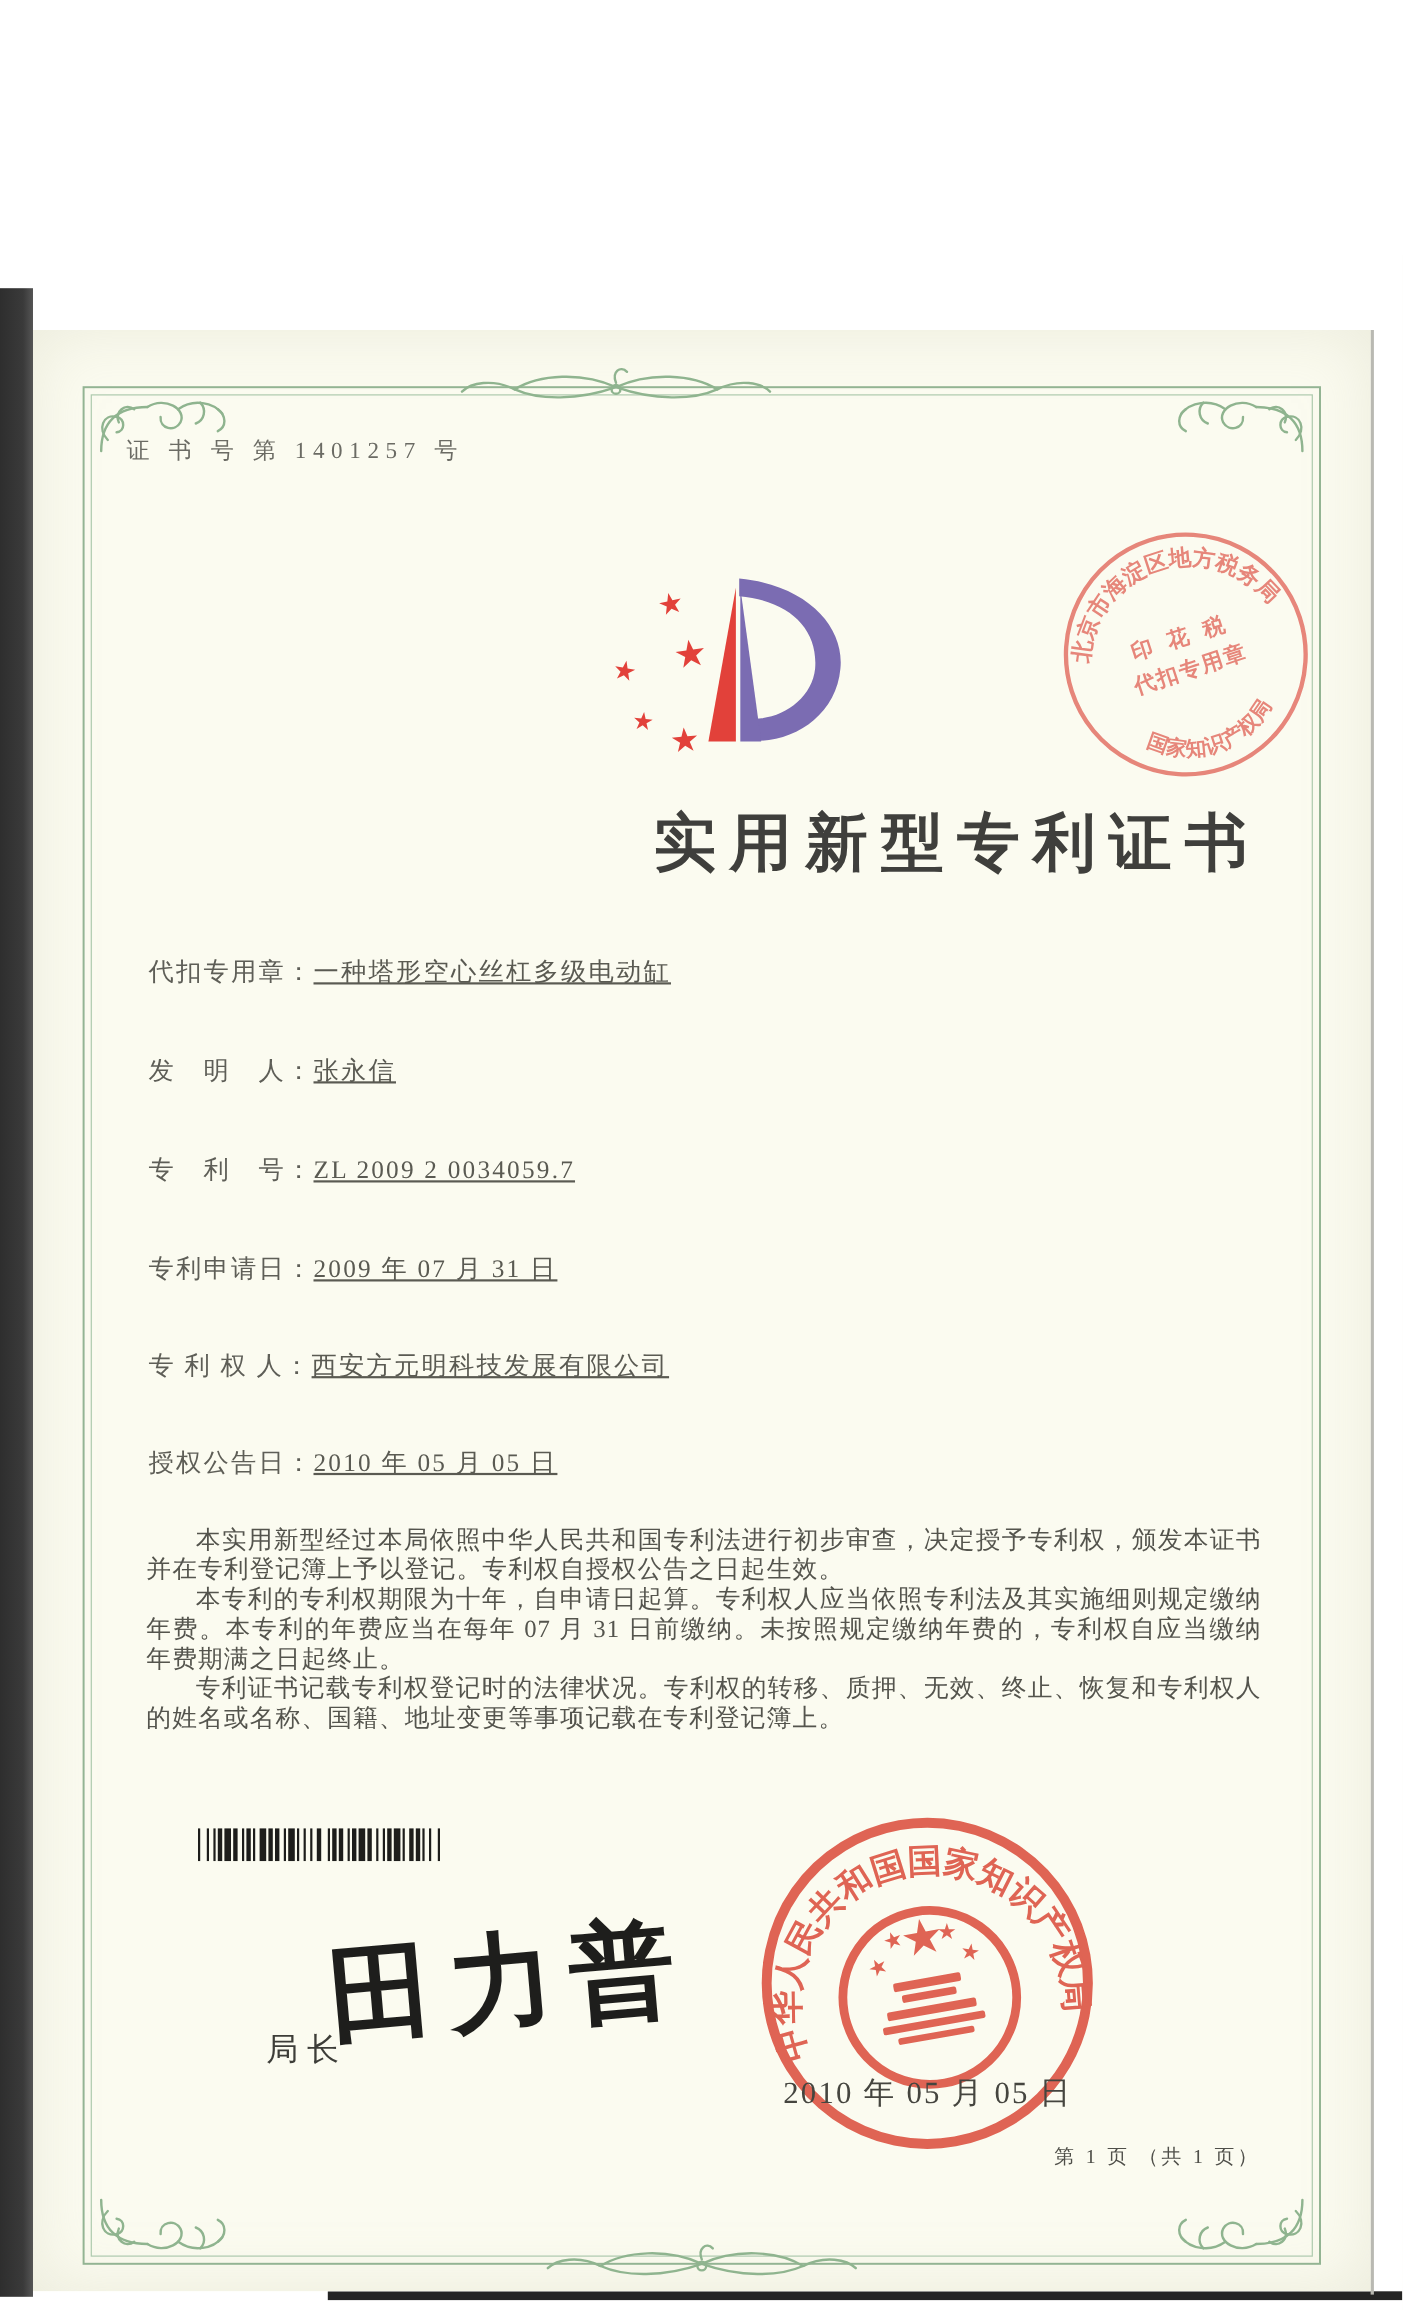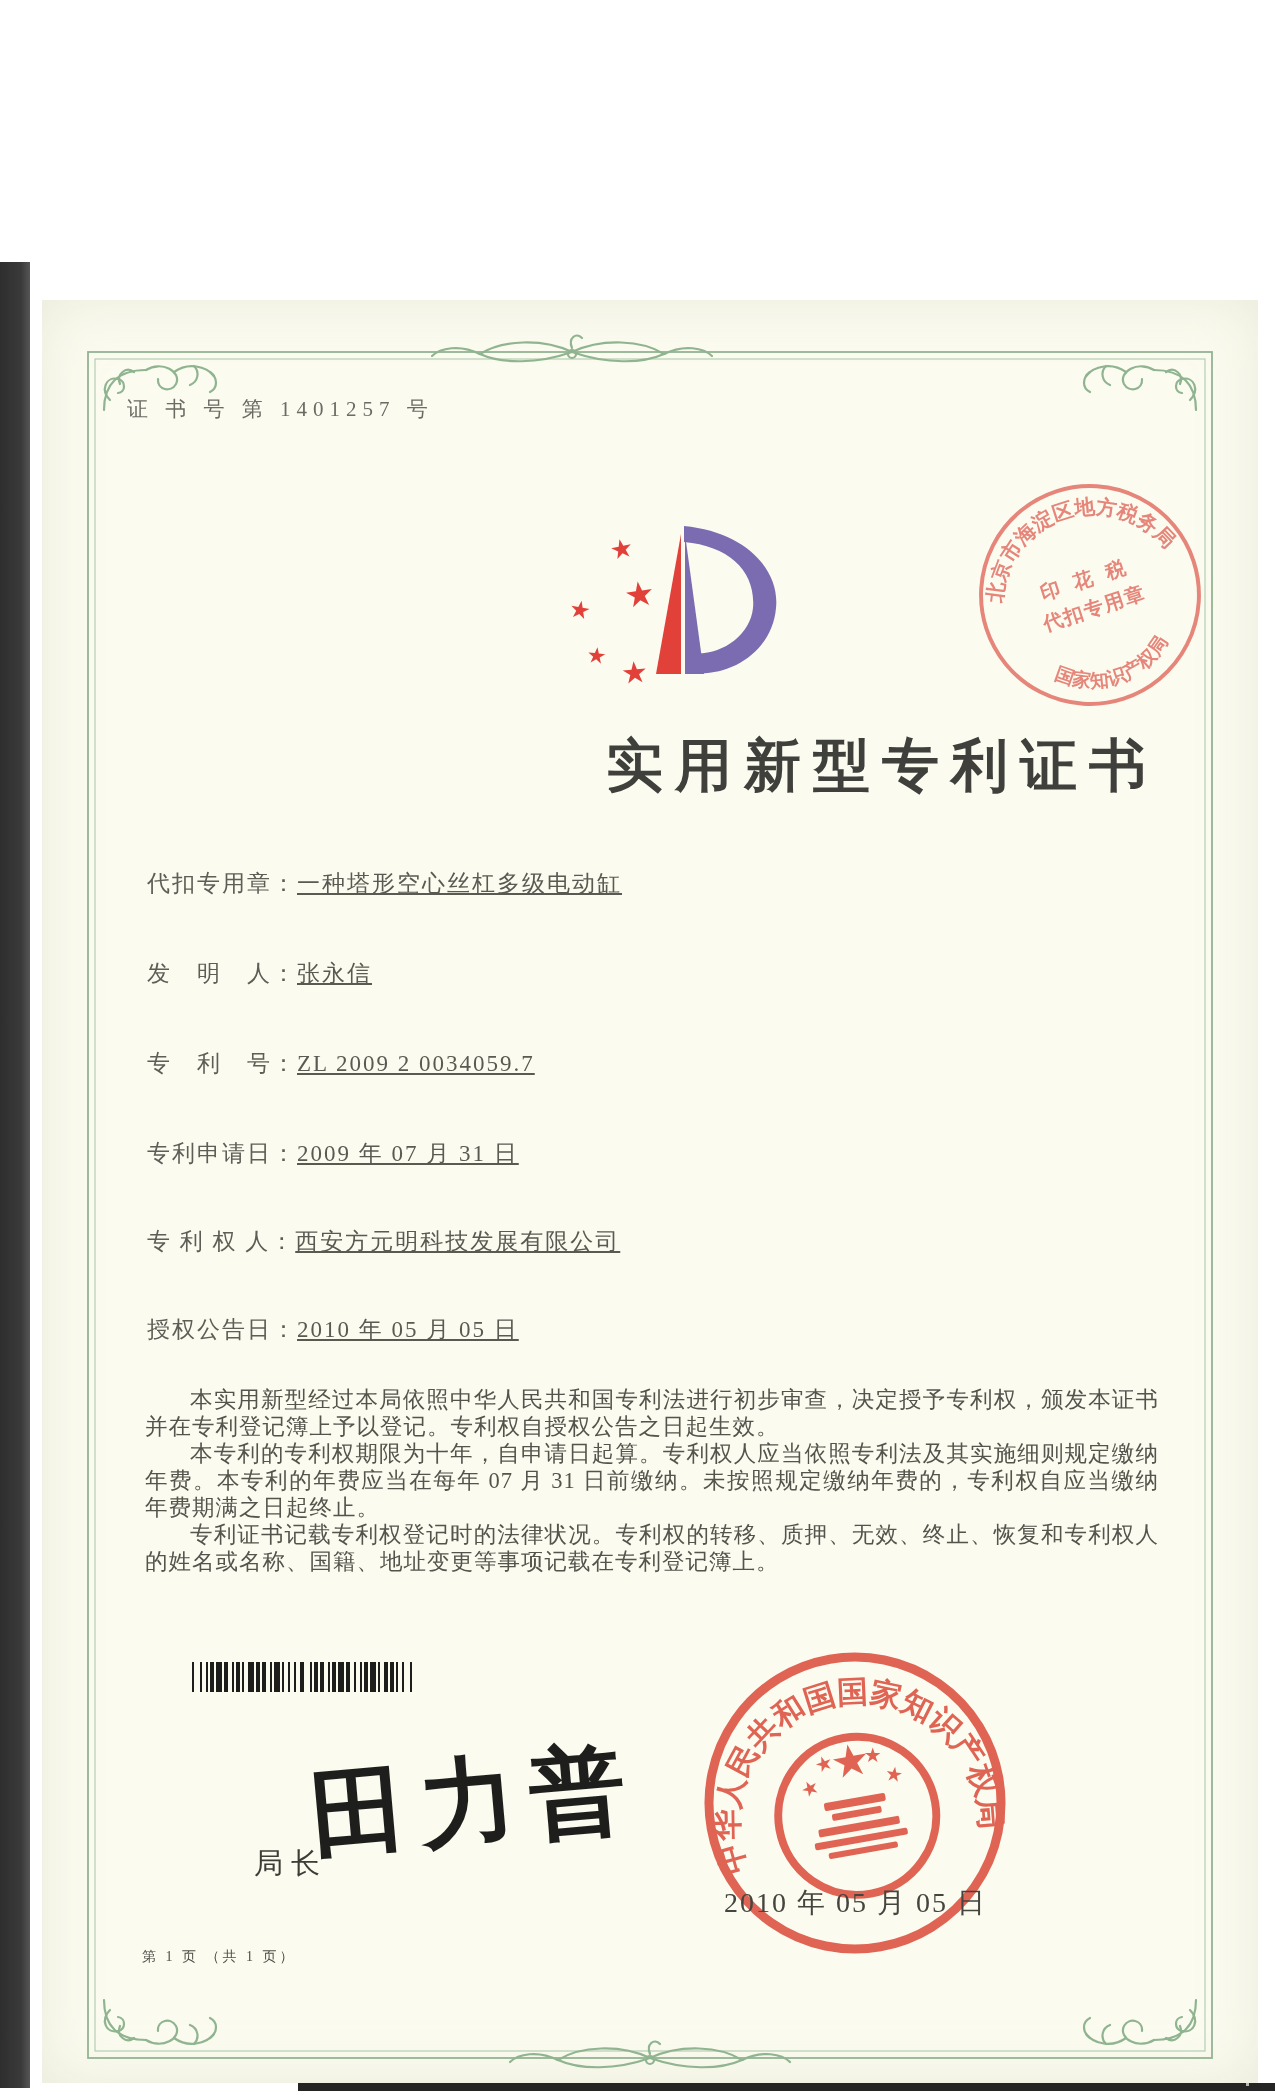--- a/index.html
+++ b/index.html
@@ -12,7 +12,7 @@
   .scan-edge-right{position:absolute;left:1246px;top:300px;width:3px;height:1786px;background:#b9b9b2;}
   
   .paper{position:absolute;left:30px;top:300px;width:1216px;height:1783px;
-     background:#fbfbf0;box-shadow:inset 0 0 60px rgba(190,190,160,.25);margin-left:12px;}
+     background:#fbfbf0;box-shadow:inset 0 0 60px rgba(190,190,160,.25);}
   .frame-svg{position:absolute;left:0;top:0;width:1216px;height:1783px;}
   
   .certno{position:absolute;left:85px;top:95px;font-size:21px;letter-spacing:6px;color:#6b6b64;}

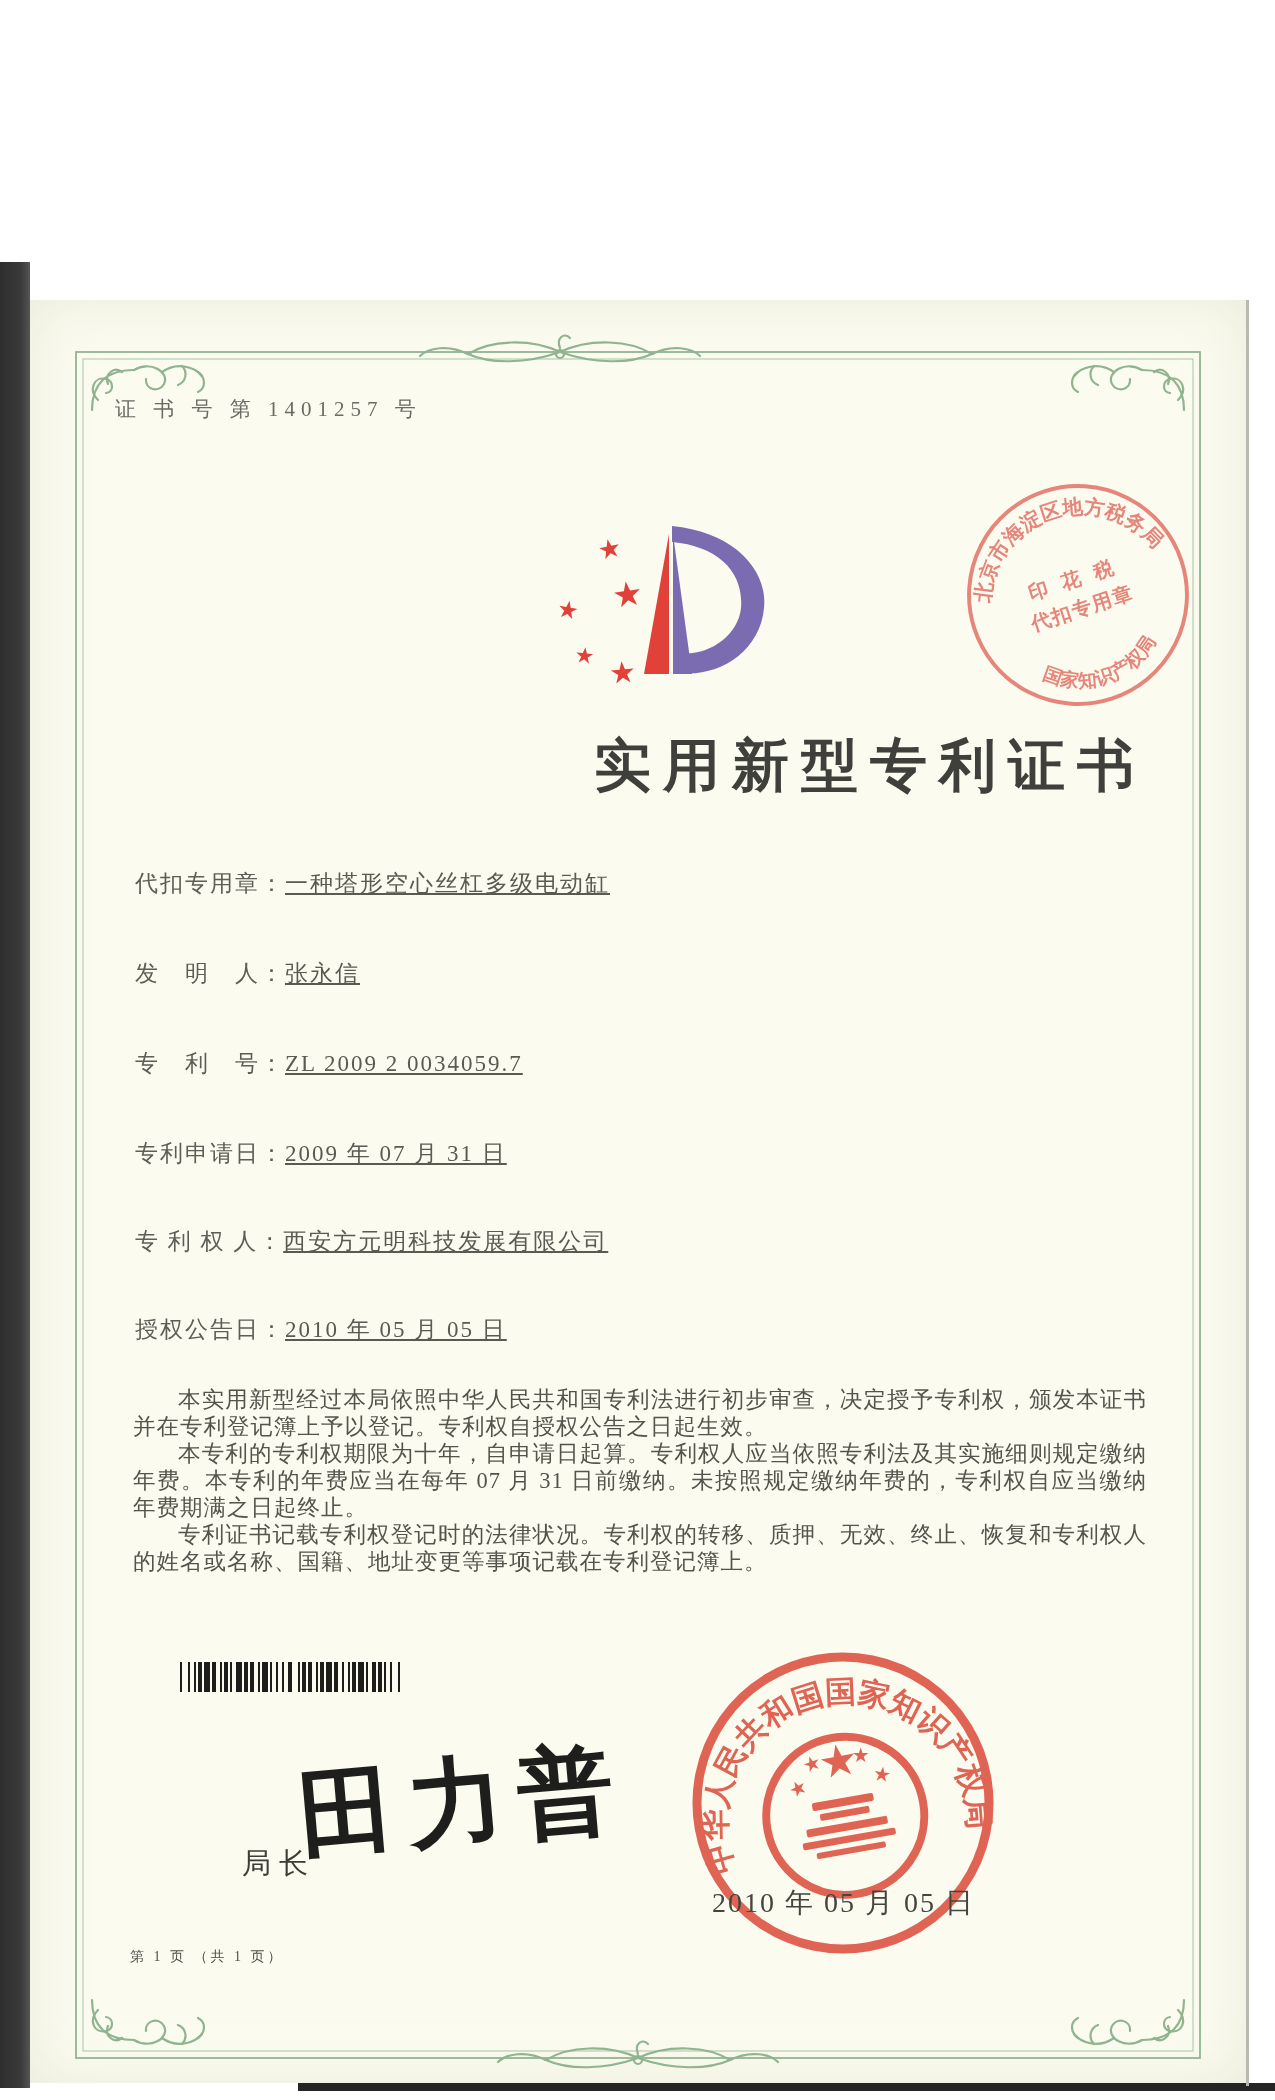--- a/index.html
+++ b/index.html
@@ -33,8 +33,8 @@
   .office-seal{position:absolute;left:658px;top:1348px;width:310px;height:310px;opacity:.92;}
   .issue-date{position:absolute;left:682px;top:1584px;font-size:28px;letter-spacing:2px;
      color:#45453f;z-index:5;}
-  .footer{position:absolute;left:100px;top:1648px;width:1016px;text-align:left;
-     font-size:14px;letter-spacing:3px;color:#4f4f49;}
+  .footer{position:absolute;left:100px;top:1648px;width:1016px;text-align:right;
+     font-size:18px;letter-spacing:3px;color:#4f4f49;}
   .tax-stamp{position:absolute;left:928px;top:175px;width:240px;height:240px;opacity:.88;}
 </style>
 </head>

